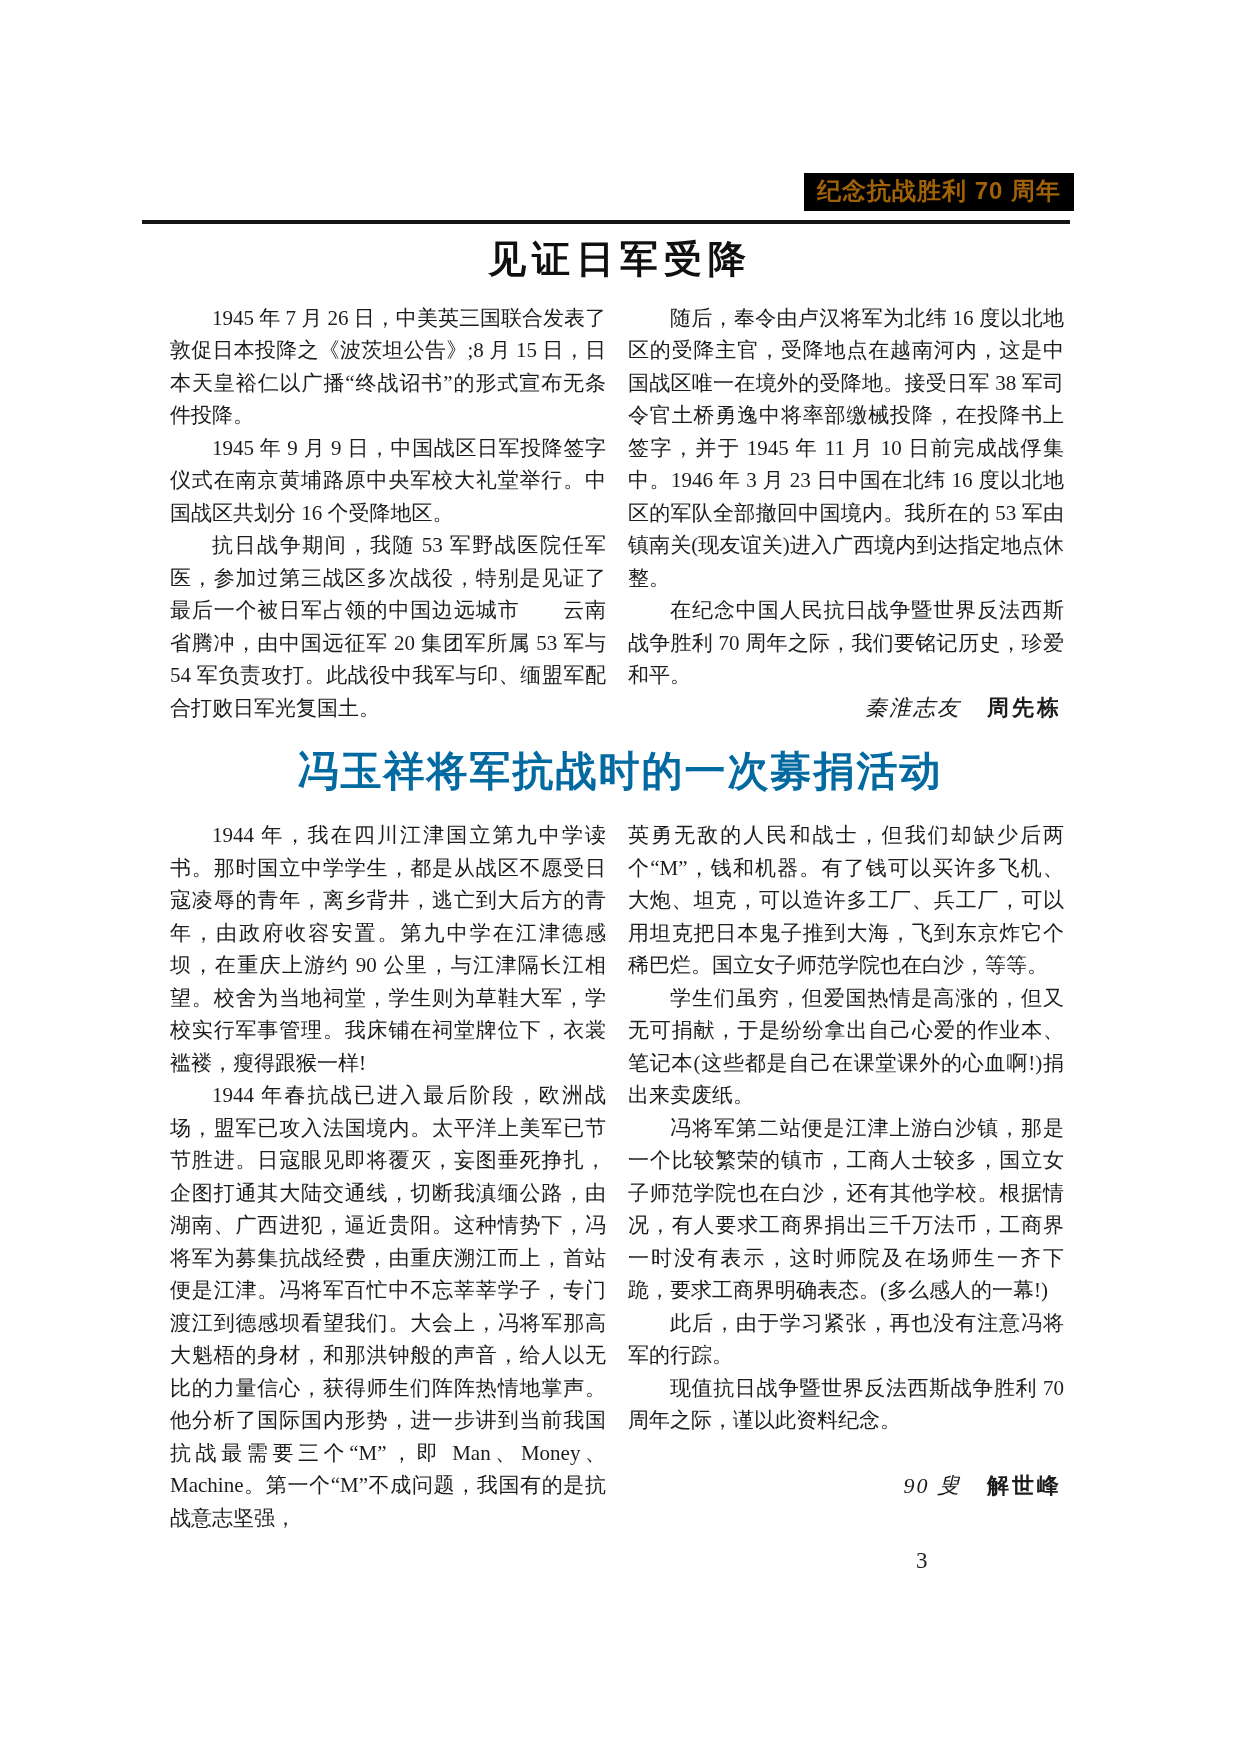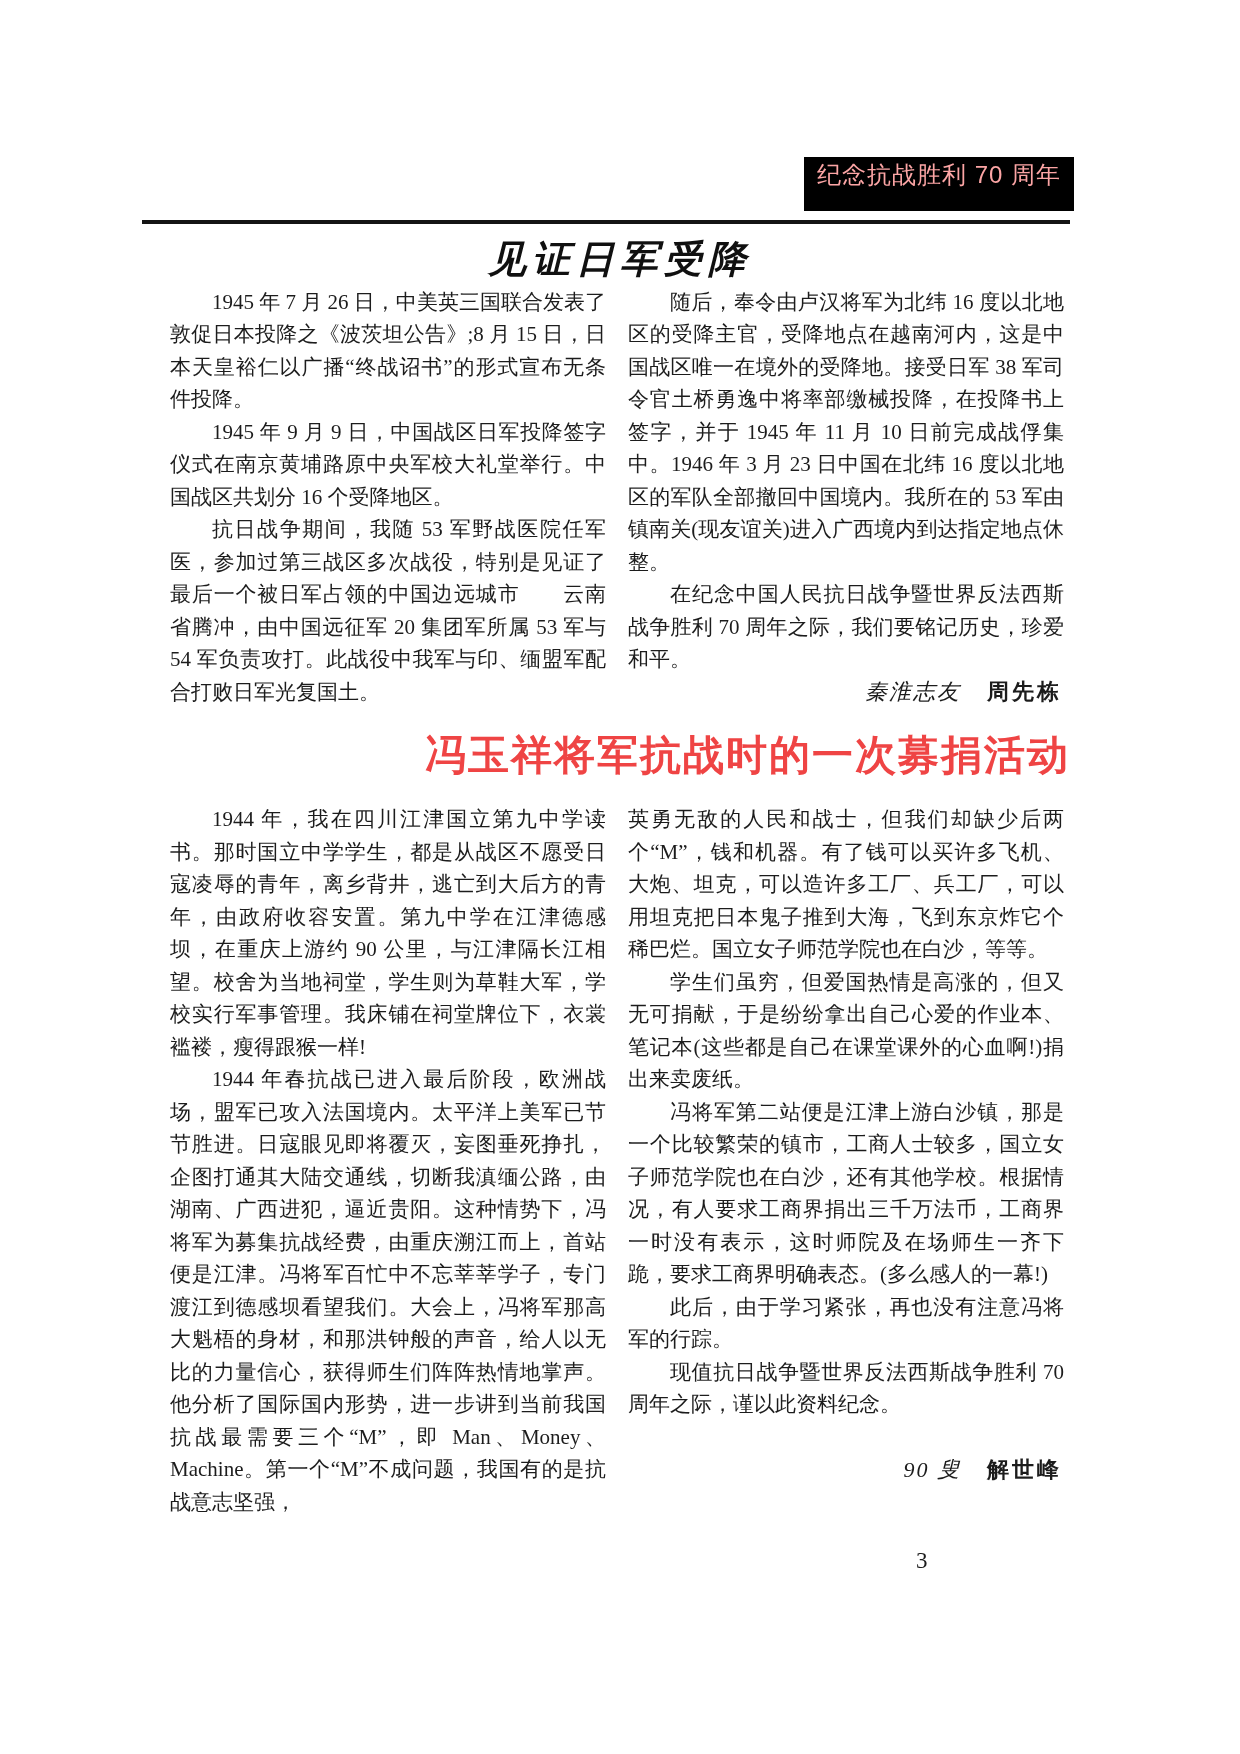--- a/index.html
+++ b/index.html
@@ -14,10 +14,10 @@
   .header-band { position:relative; height:62px; }
   .header-tag {
     position:absolute; right:-4px; bottom:9px;
-    background:#000000; color:#fca5a5;
+    background:#000000; color:#a16207;
     font-family:"Liberation Sans","DejaVu Sans",sans-serif;
-    font-weight:normal; font-size:24px; line-height:1;
-    padding:6px 13px 24px; letter-spacing:1px;
+    font-weight:bold; font-size:24px; line-height:1;
+    padding:6px 13px 8px; letter-spacing:1px;
     white-space:nowrap;
   }
   .rule { height:0; border-top:4px solid #141414; margin-left:-28px; }

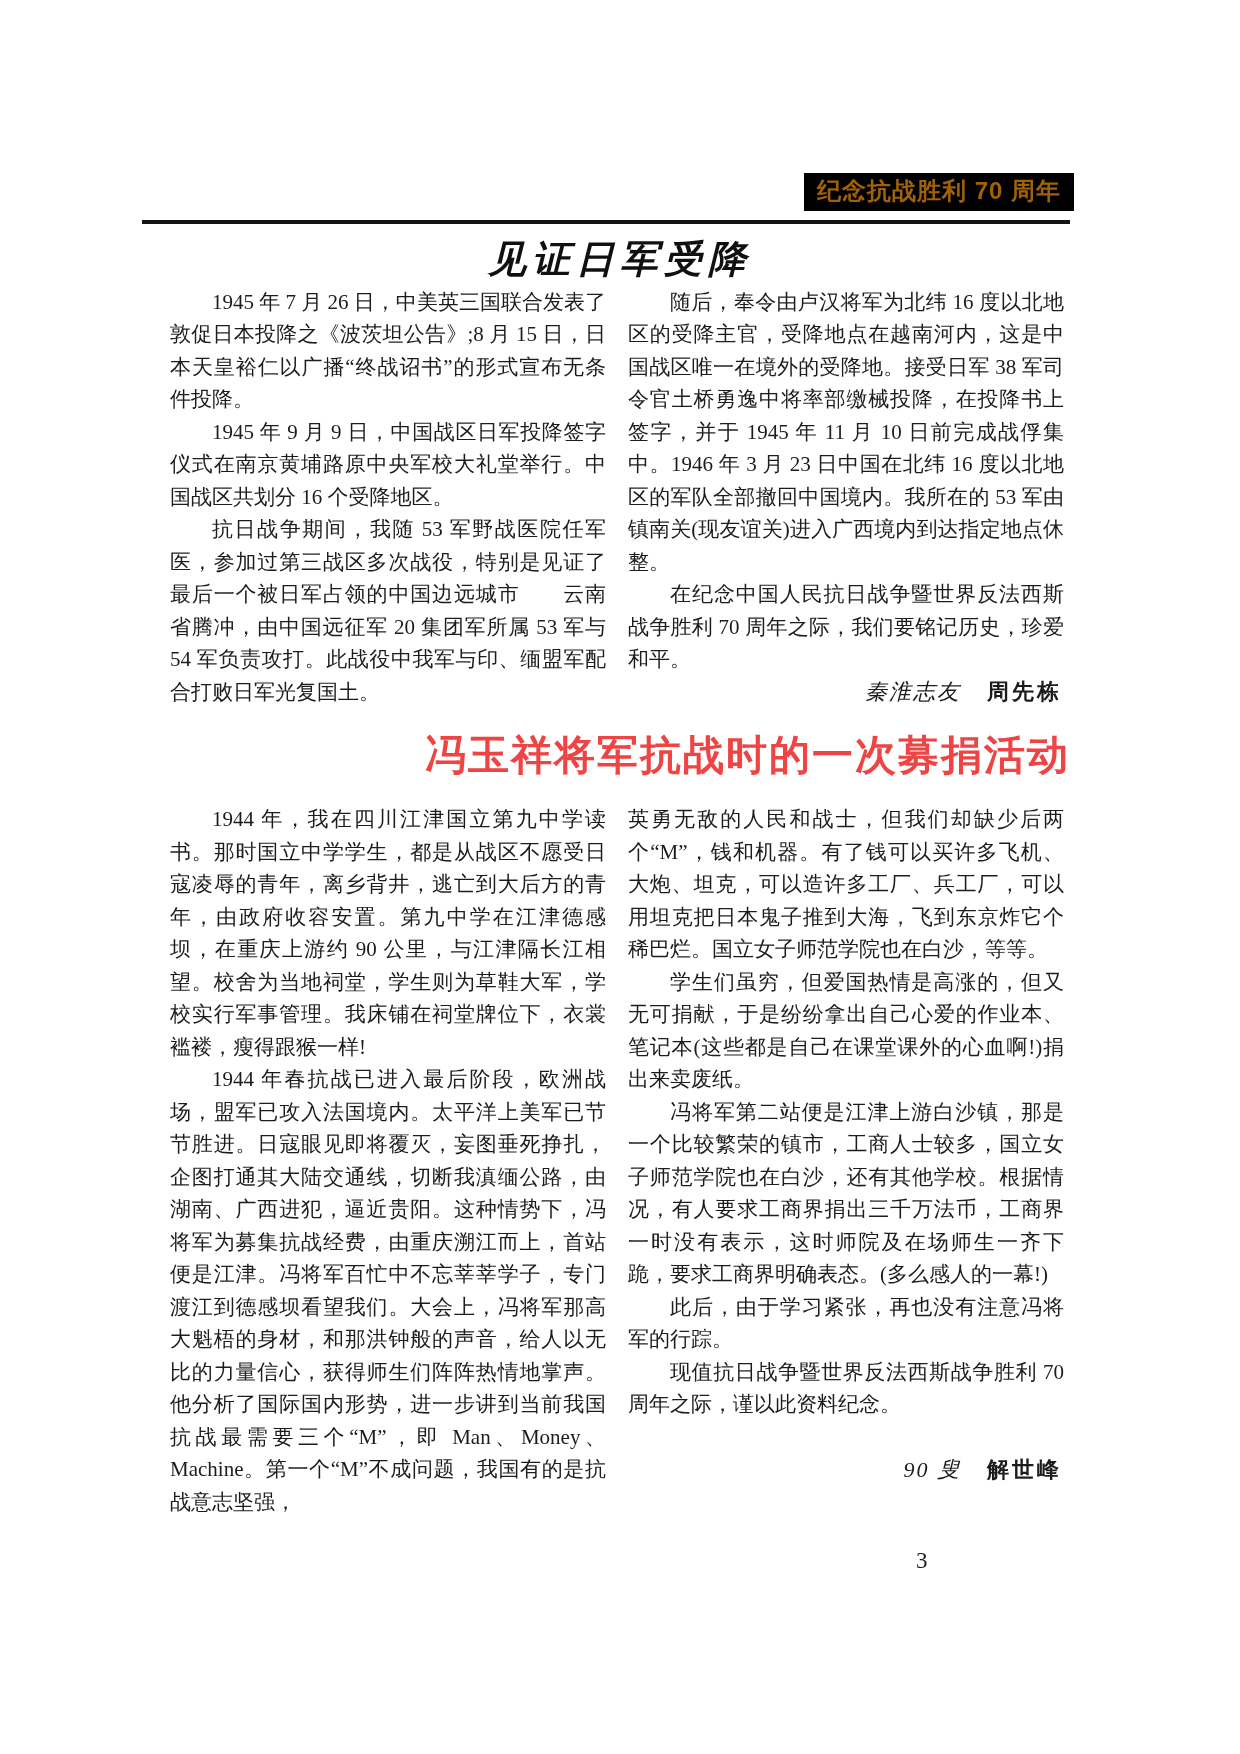--- a/index.html
+++ b/index.html
@@ -26,7 +26,7 @@
     text-align:center; color:#101010;
     font-family:"Liberation Sans","DejaVu Sans",sans-serif;
     font-weight:bold; font-size:38px; line-height:1.15;
-    letter-spacing:6px; margin:14px 0 4px;font-style:italic;
+    letter-spacing:6px; margin:14px 0 20px;
   }
   .a-title-2 {
     text-align:right; color:#ef4444;

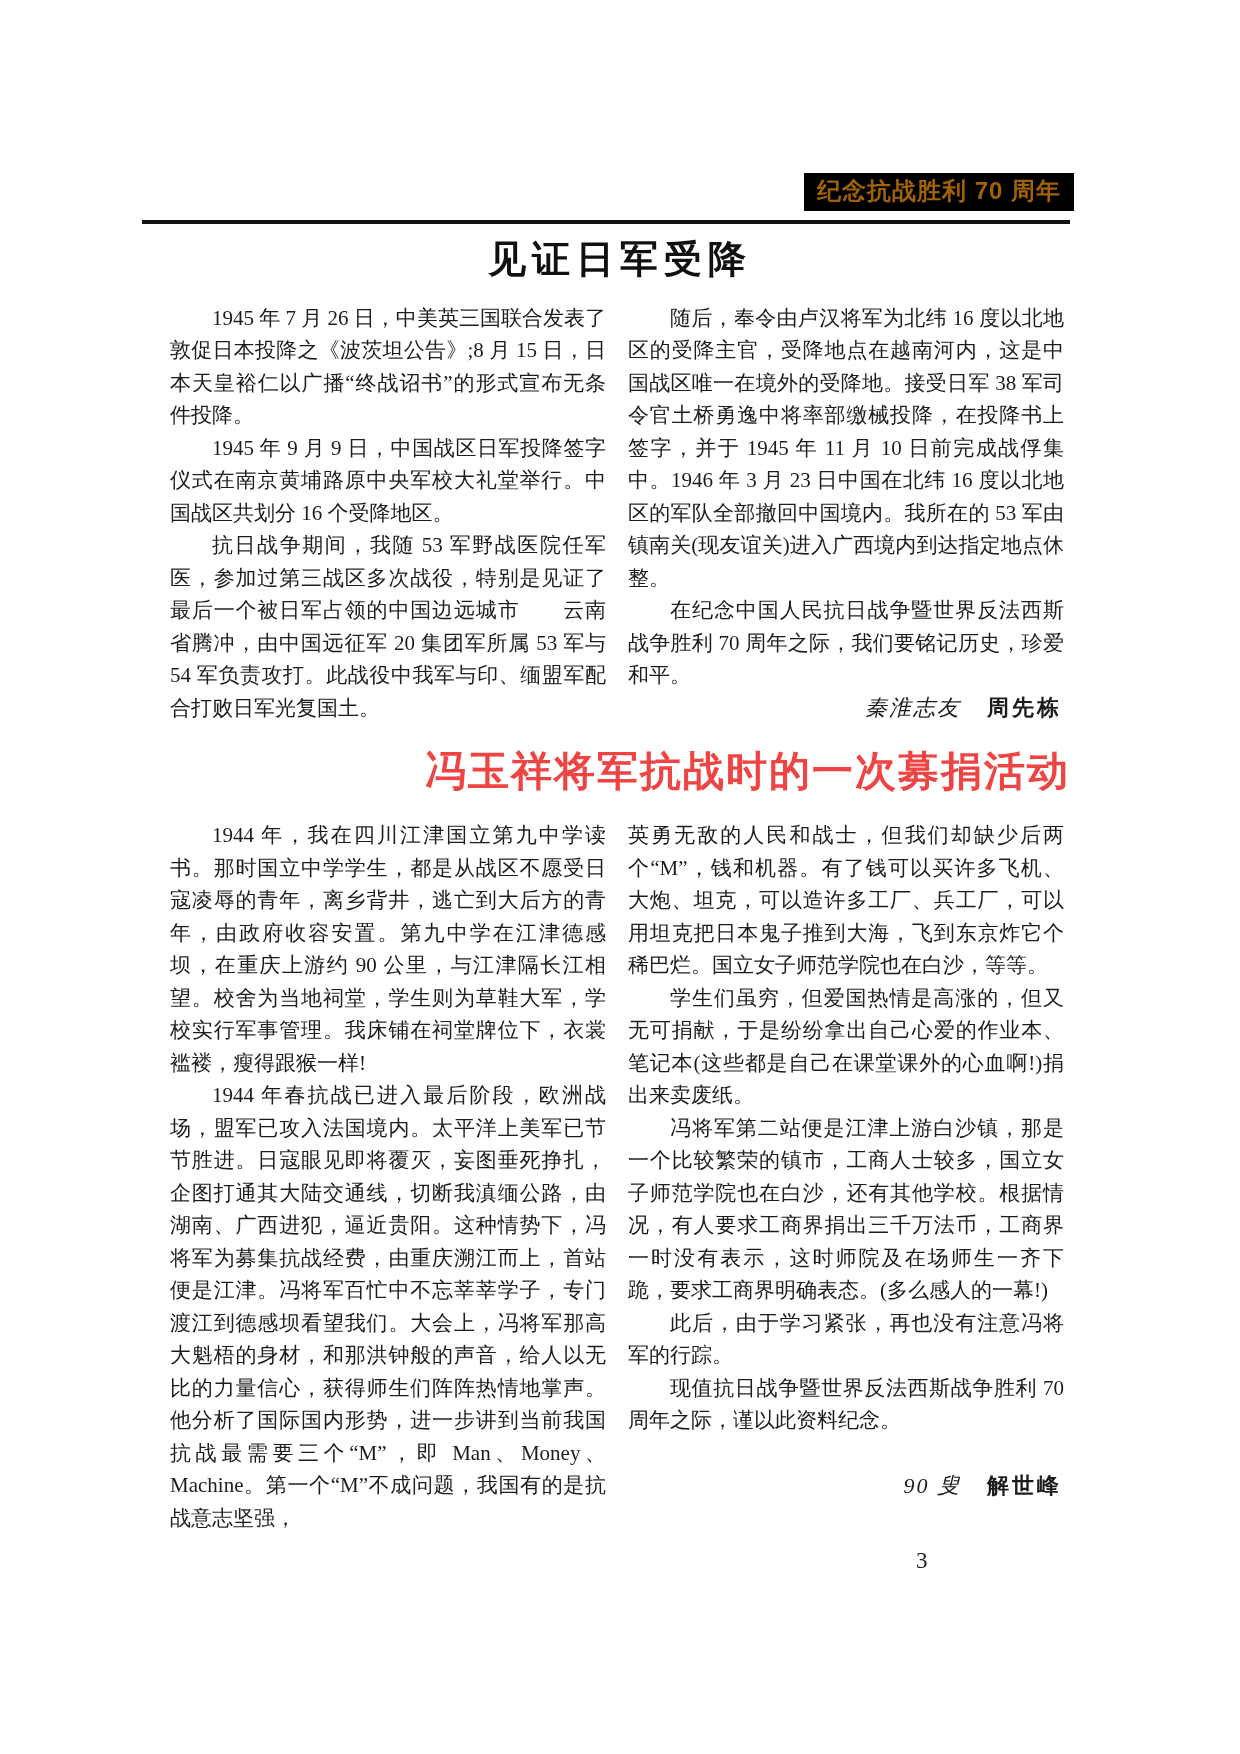--- a/index.html
+++ b/index.html
@@ -29,7 +29,7 @@
     letter-spacing:6px; margin:14px 0 20px;
   }
   .a-title-2 {
-    text-align:right; color:#ef4444;
+    text-align:center; color:#0369a1;
     font-family:"Liberation Sans","DejaVu Sans",sans-serif;
     font-weight:bold; font-size:41px; line-height:1.15;
     letter-spacing:2px; margin:24px 0 24px;

